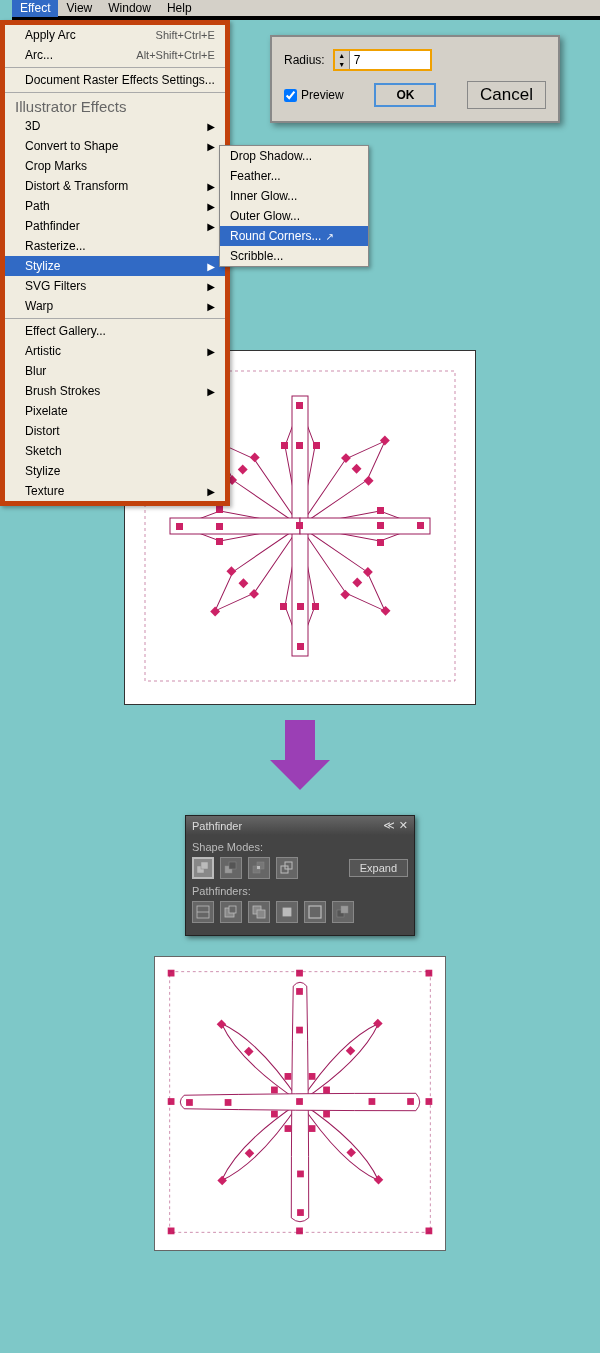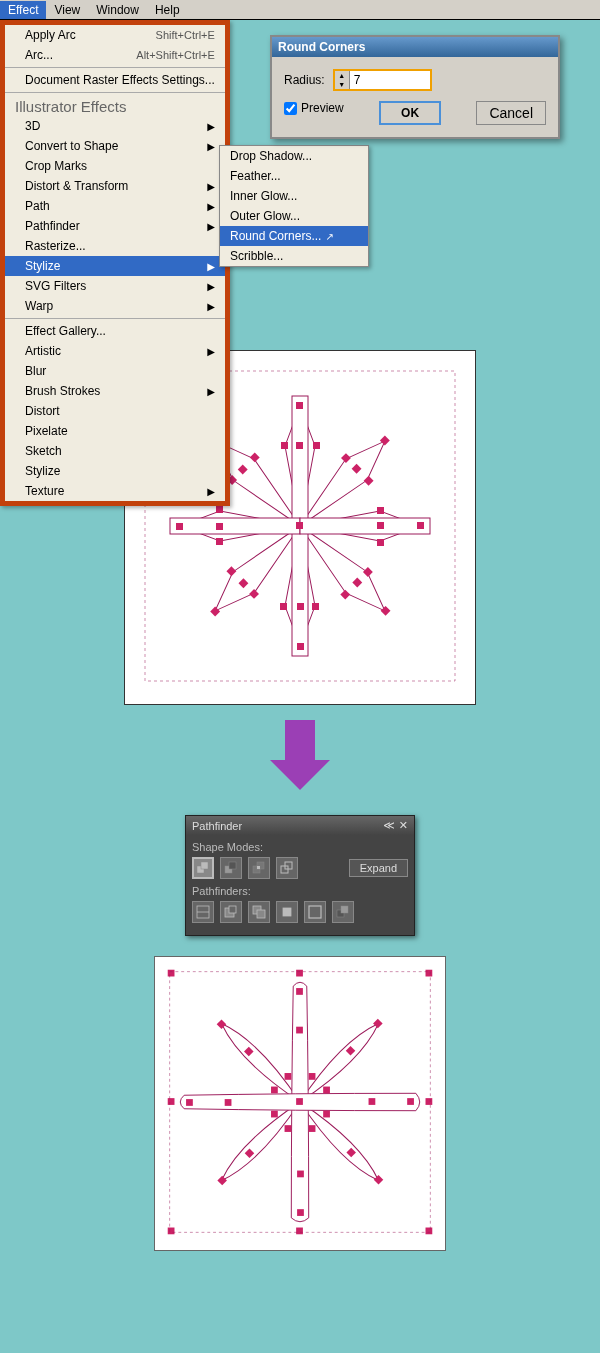--- a/index.html
+++ b/index.html
@@ -19,9 +19,10 @@
       display: flex;
       align-items: center;
       height: 20px;
-      border-bottom: 1px solid #000000;
+      border-bottom: 4px solid #000000;
       position: relative;
       z-index: 100;
+      margin-left: 12px;
     }
     .menubar-item {
       padding: 2px 8px;

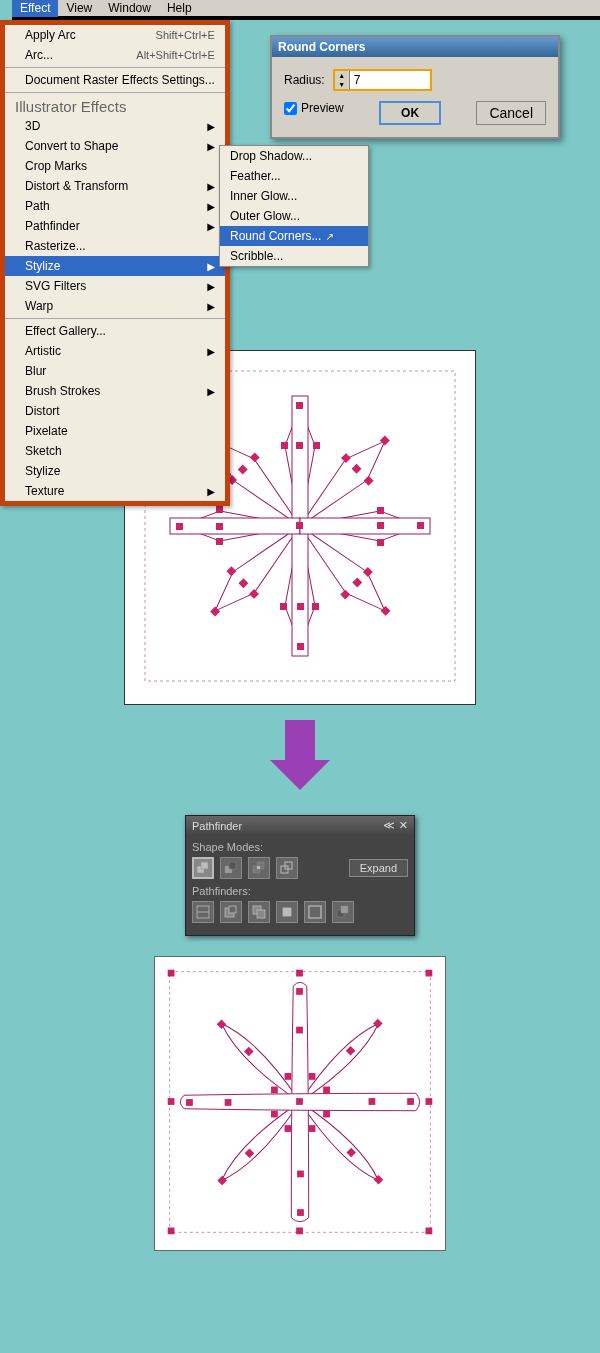--- a/index.html
+++ b/index.html
@@ -383,9 +383,6 @@
   </div>
 
   <div class="dialog-round-corners">
-    <div class="dialog-titlebar">
-      <span>Round Corners</span>
-    </div>
     <div class="dialog-body">
       <div class="dialog-row">
         <span class="dialog-label">Radius:</span>

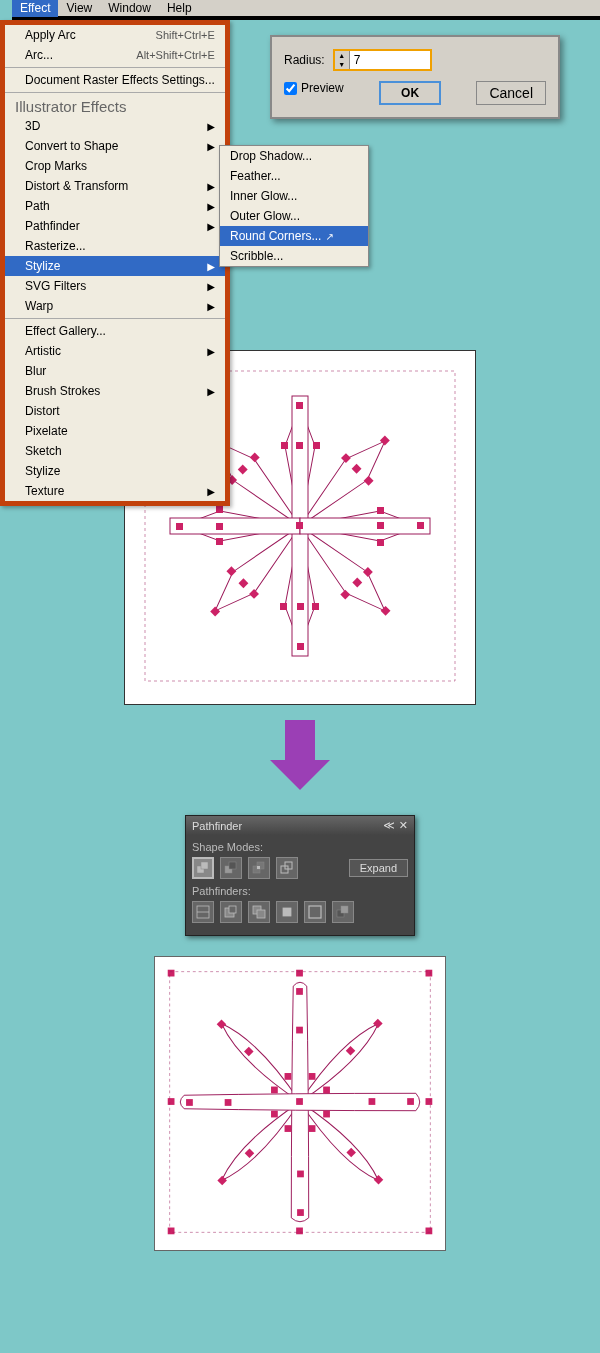--- a/index.html
+++ b/index.html
@@ -173,7 +173,7 @@
     }
     .dialog-buttons-row {
       display: flex;
-      align-items: flex-start;
+      align-items: center;
       justify-content: space-between;
     }
     .preview-check {

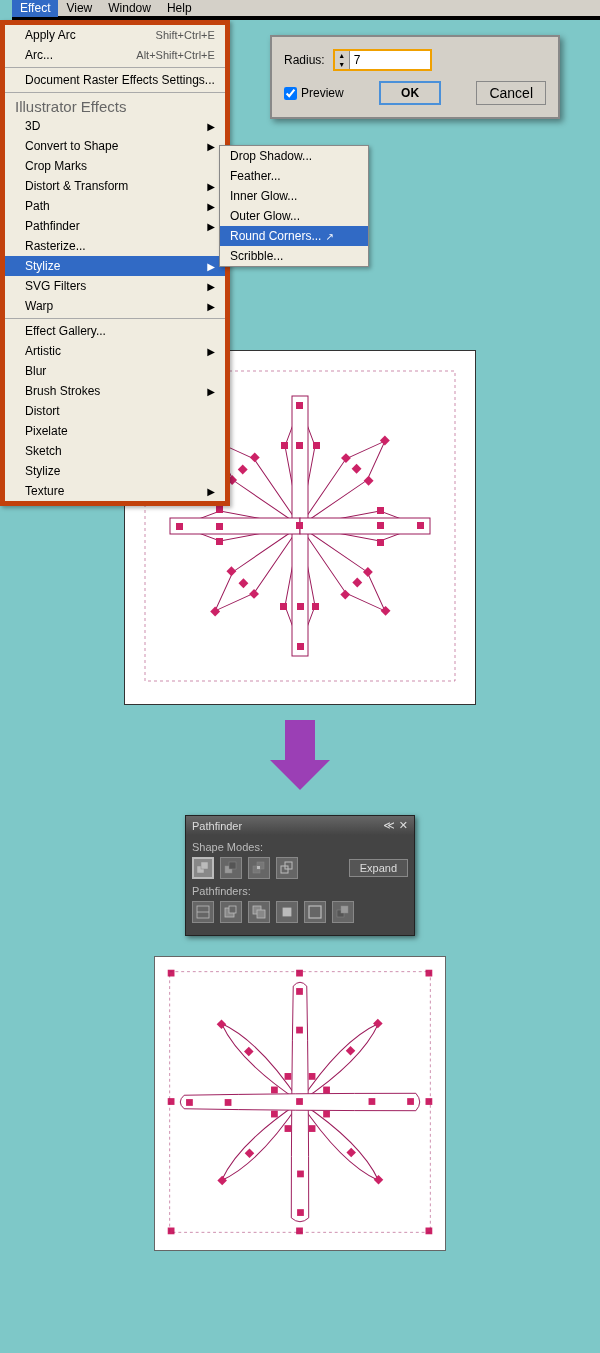--- a/index.html
+++ b/index.html
@@ -195,7 +195,7 @@
       border: 1px solid #888;
       padding: 3px 12px;
       cursor: pointer;
-      font-size: 14px;
+      font-size: 17px;
     }
 
     

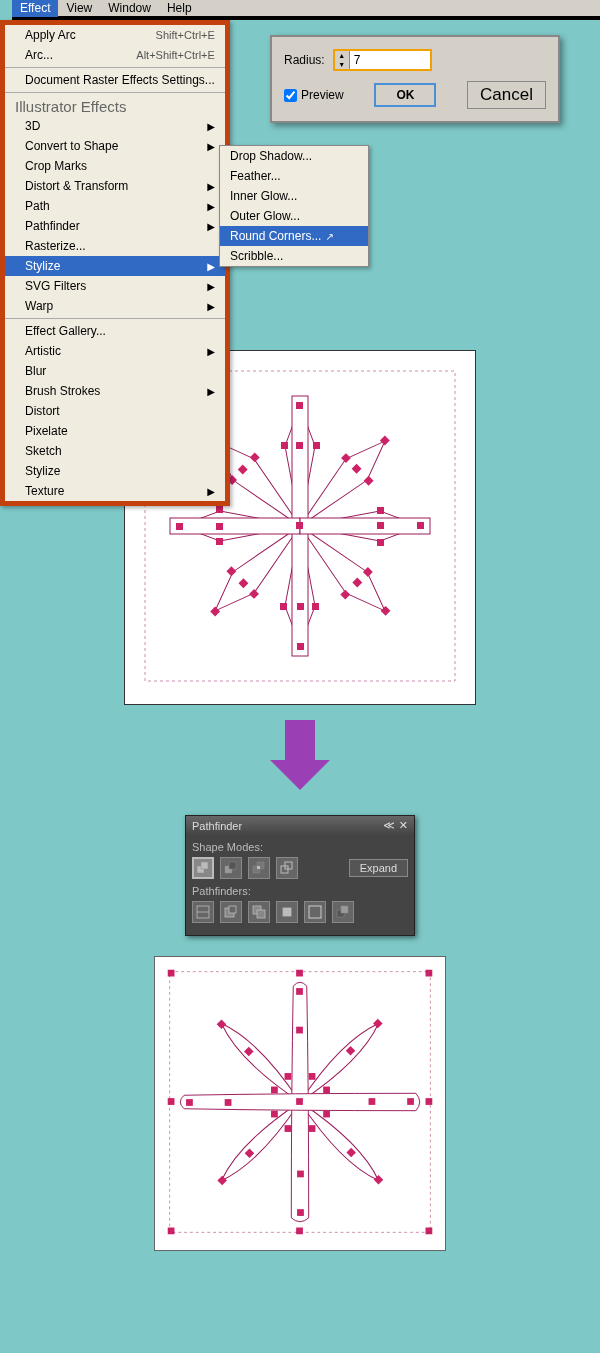--- a/index.html
+++ b/index.html
@@ -343,10 +343,10 @@
       <span class="menu-arrow">▶</span>
     </div>
     <div class="menu-item">
+      <span>Pixelate</span>
+    </div>
+    <div class="menu-item">
       <span>Distort</span>
-    </div>
-    <div class="menu-item">
-      <span>Pixelate</span>
     </div>
     <div class="menu-item">
       <span>Sketch</span>

